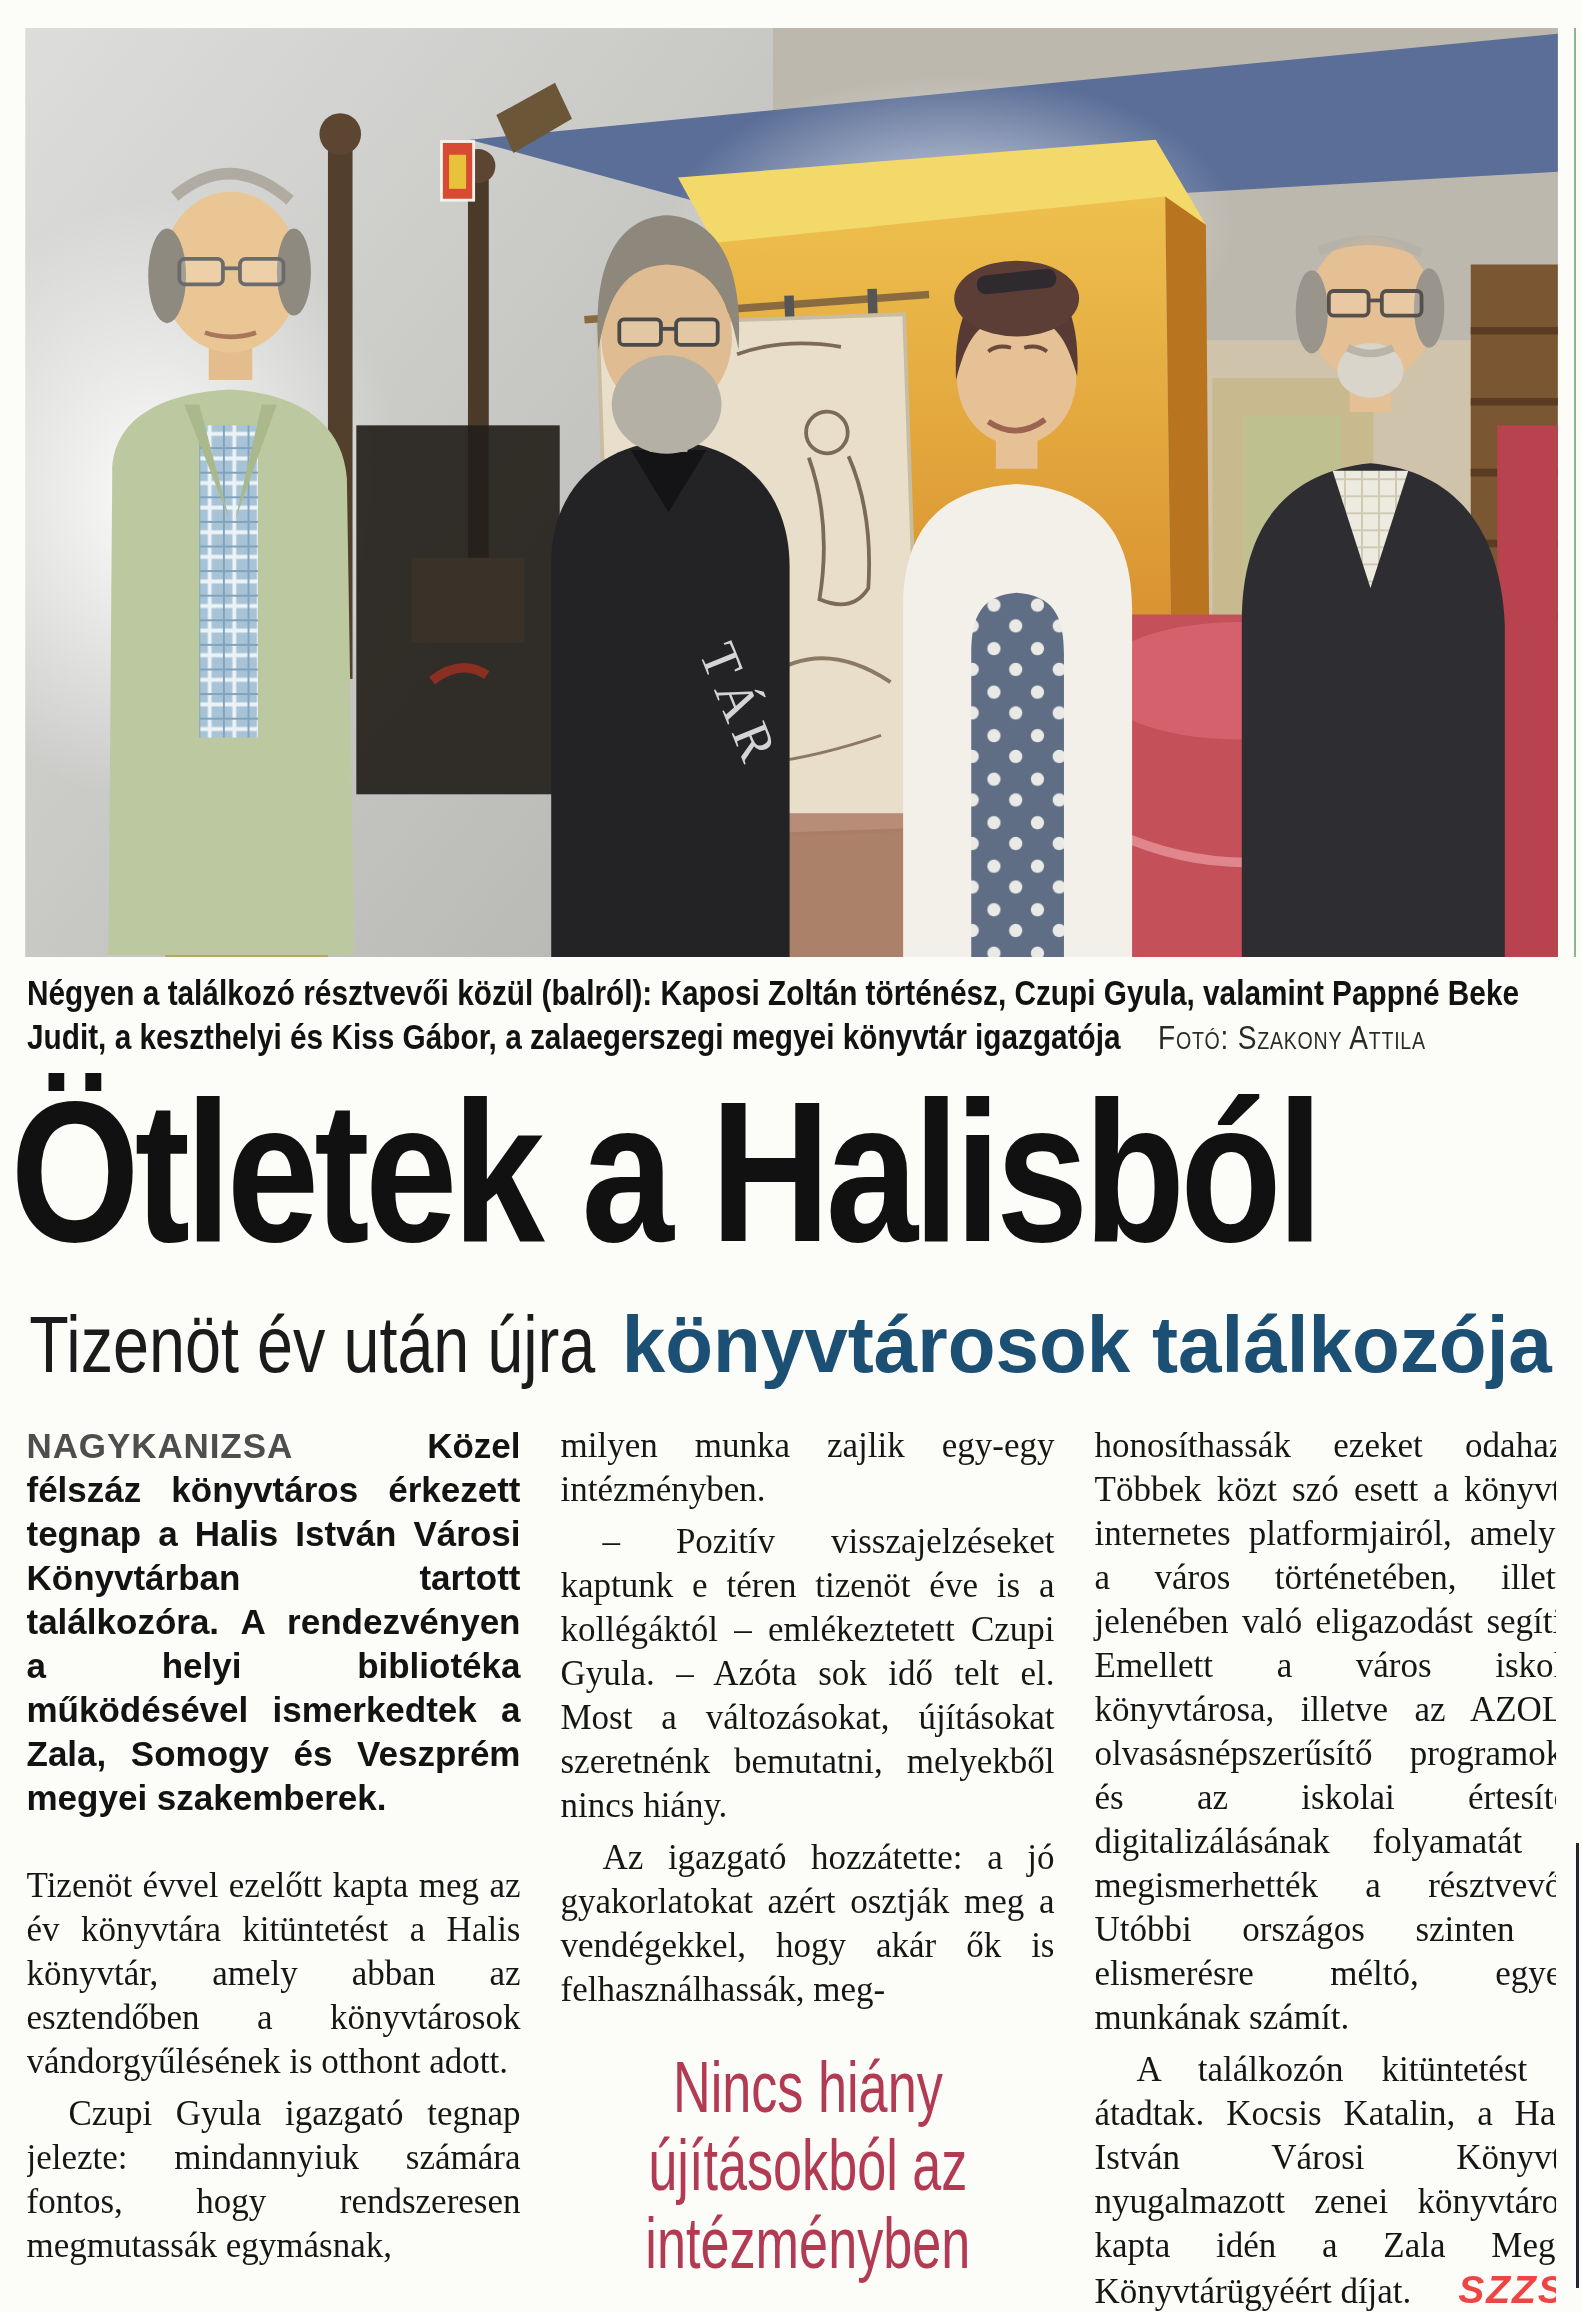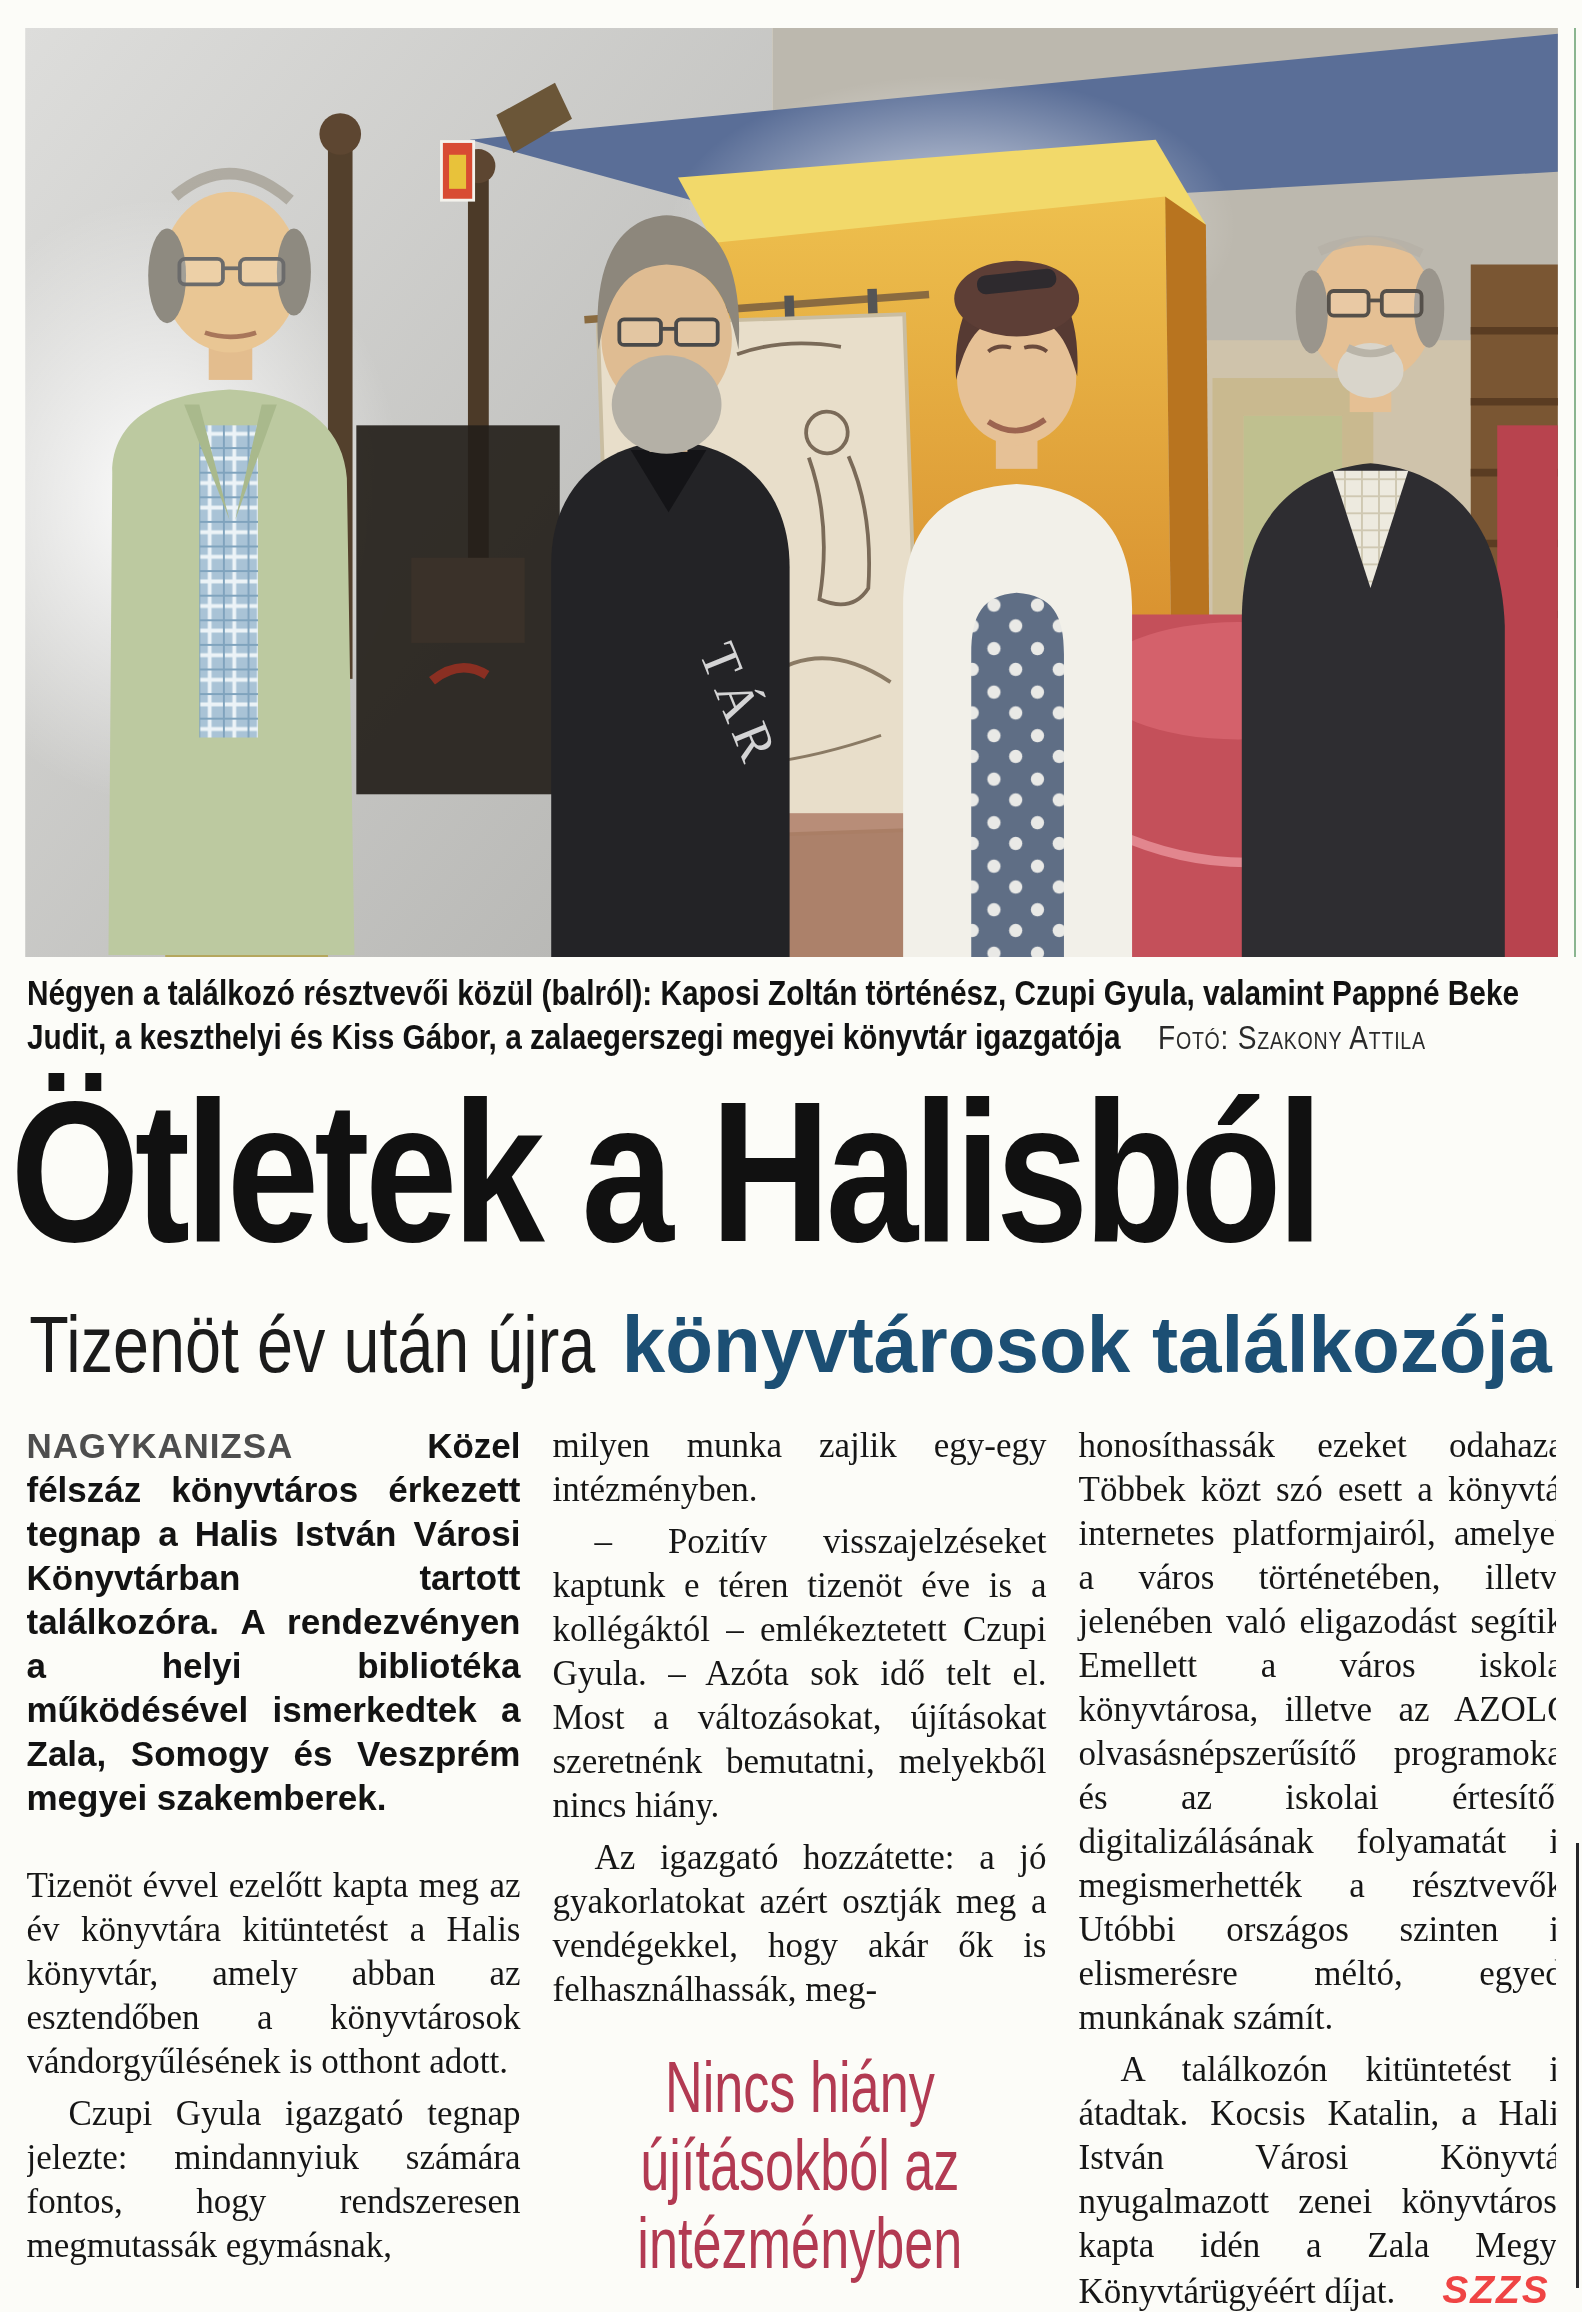--- a/index.html
+++ b/index.html
@@ -31,7 +31,7 @@
   .sub-blue  { font-family:"Liberation Sans", sans-serif; font-weight:bold; }
   
   .cols { position:absolute; left:26.5px; top:1424px; width:1529px; height:888px;
-          display:flex; gap:32px; overflow:hidden; }
+          display:flex; gap:40px; overflow:hidden; }
   .col { width:494px; flex:0 0 494px; }
   .serif { font-family:"Liberation Serif", serif; font-size:35px; line-height:44px;
            text-align:justify; color:#161616; }

